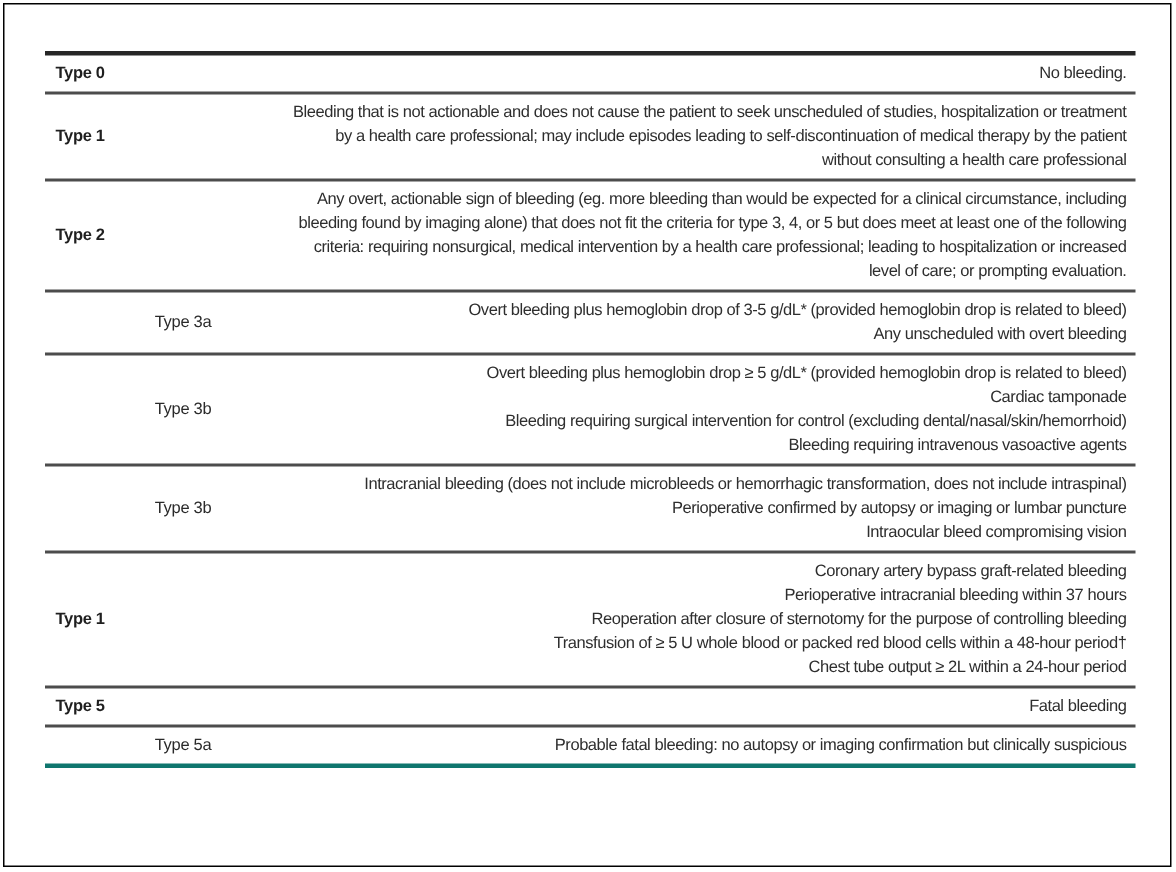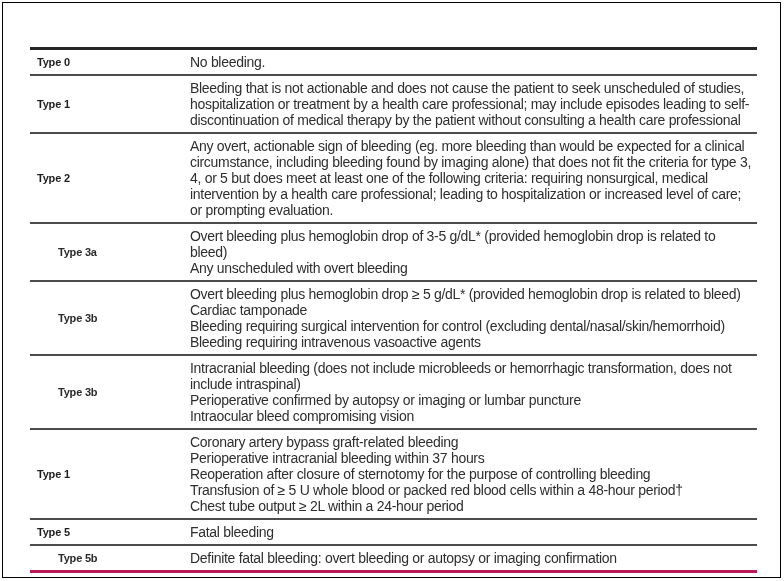--- a/index.html
+++ b/index.html
@@ -34,8 +34,7 @@
     border-collapse: collapse;
     width: 100%;
     border-top: 3px solid #262626;
-    border-bottom: 3px solid #be185d;
-    margin-top: 13px;
+    border-bottom: 3px solid #0f766e;
   }
   table.barc tr {
     border-bottom: 2px solid #4c4c4c;

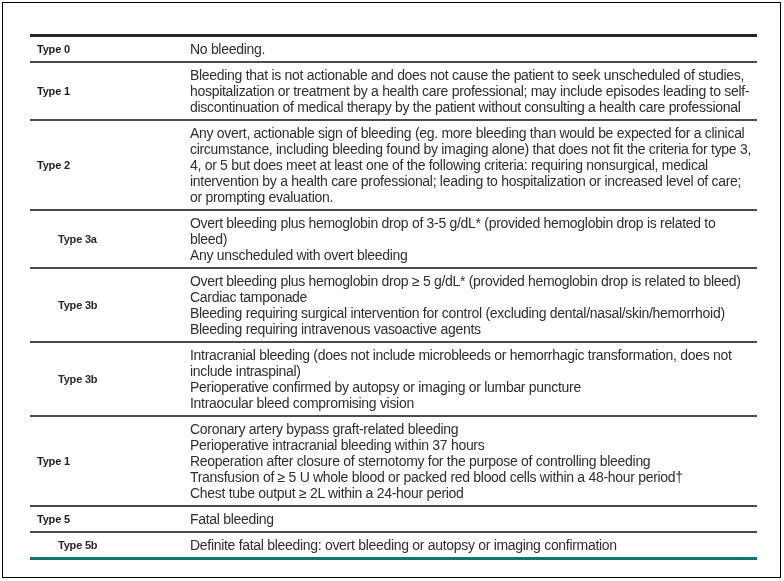--- a/index.html
+++ b/index.html
@@ -62,11 +62,12 @@
     padding-left: 28px;
   }
   td.content {
-    font-size: 14px;
+    font-size: 11px;
     letter-spacing: -0.3px;
     line-height: 16px;
     padding: 4px 6px 4px 0;
     color: #2e2e2e;
+    text-align: right;
   }
   td.content .line {
     min-height: 16px;

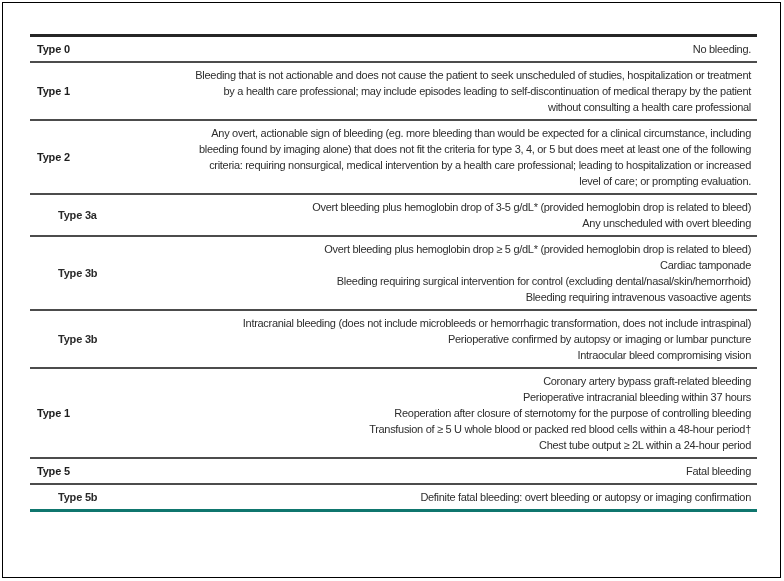--- a/index.html
+++ b/index.html
@@ -58,8 +58,9 @@
     color: #1f1f1f;
   }
   td.label.sub {
-    font-weight: bold;
+    font-weight: normal;
     padding-left: 28px;
+    text-align: center;
   }
   td.content {
     font-size: 11px;

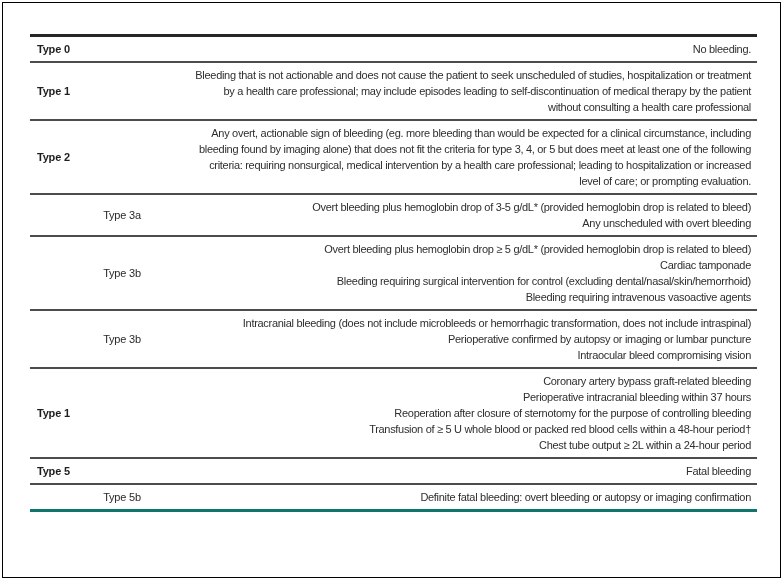--- a/index.html
+++ b/index.html
@@ -141,6 +141,12 @@
           </td>
         </tr>
         <tr>
+          <td class="label sub">Type 5a</td>
+          <td class="content">
+            <div class="line">Probable fatal bleeding: no autopsy or imaging confirmation but clinically suspicious</div>
+          </td>
+        </tr>
+        <tr>
           <td class="label sub">Type 5b</td>
           <td class="content">
             <div class="line">Definite fatal bleeding: overt bleeding or autopsy or imaging confirmation</div>

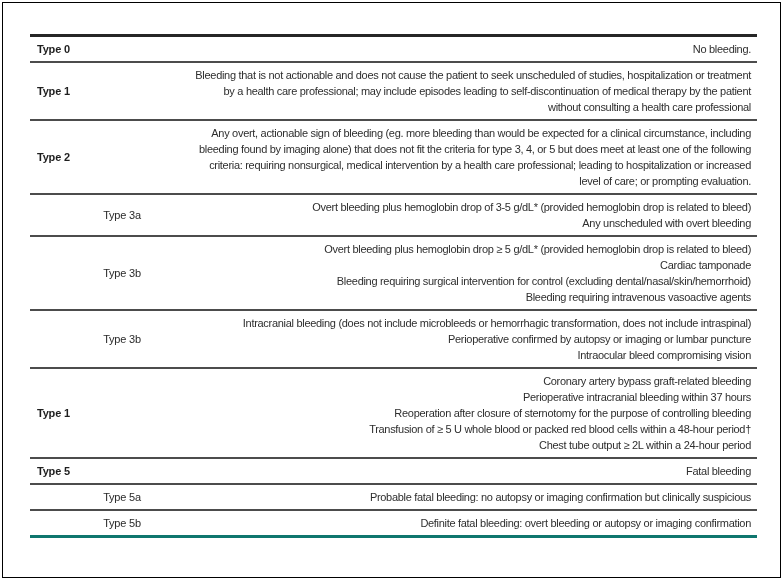--- a/index.html
+++ b/index.html
@@ -146,12 +146,6 @@
             <div class="line">Probable fatal bleeding: no autopsy or imaging confirmation but clinically suspicious</div>
           </td>
         </tr>
-        <tr>
-          <td class="label sub">Type 5b</td>
-          <td class="content">
-            <div class="line">Definite fatal bleeding: overt bleeding or autopsy or imaging confirmation</div>
-          </td>
-        </tr>
       </tbody>
   </table>
 </div>

